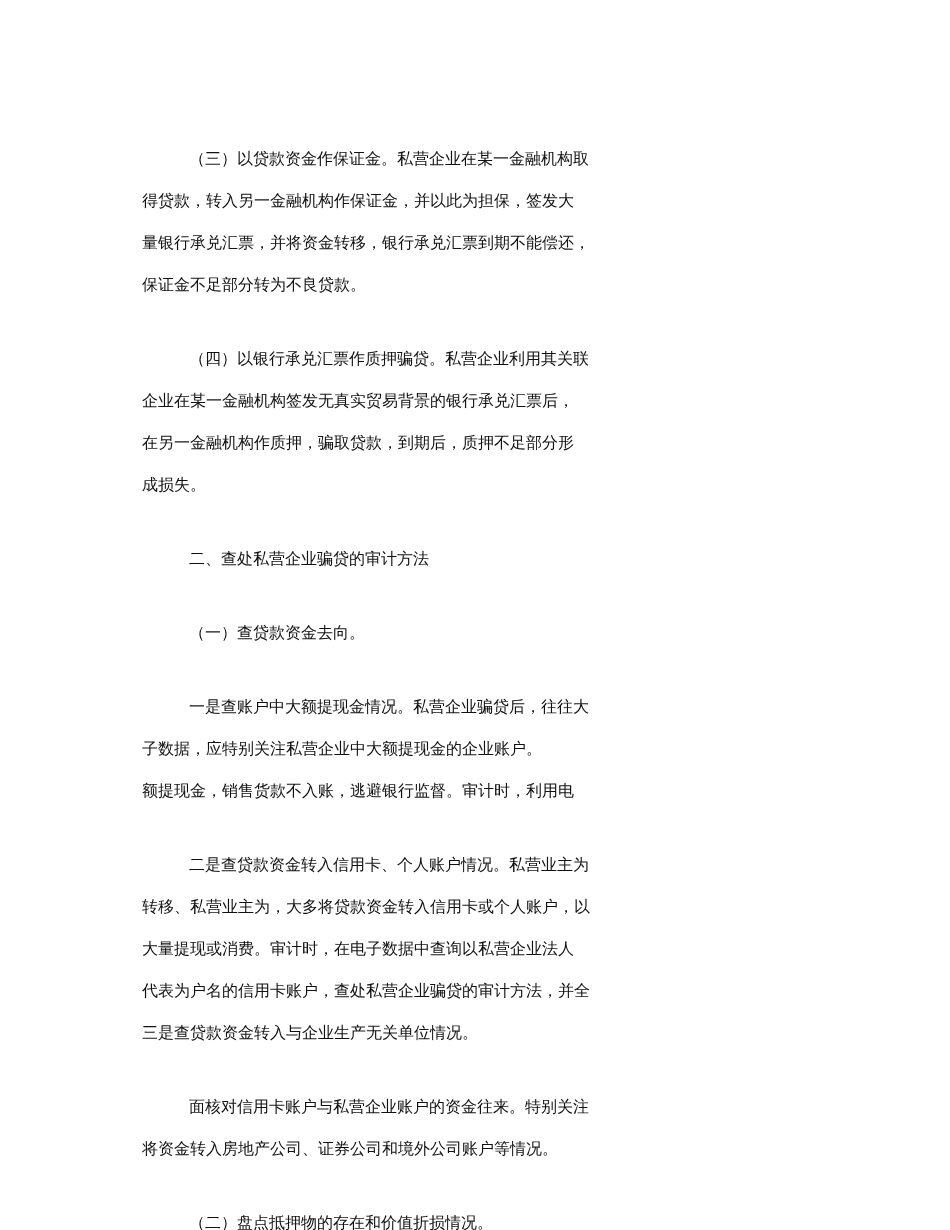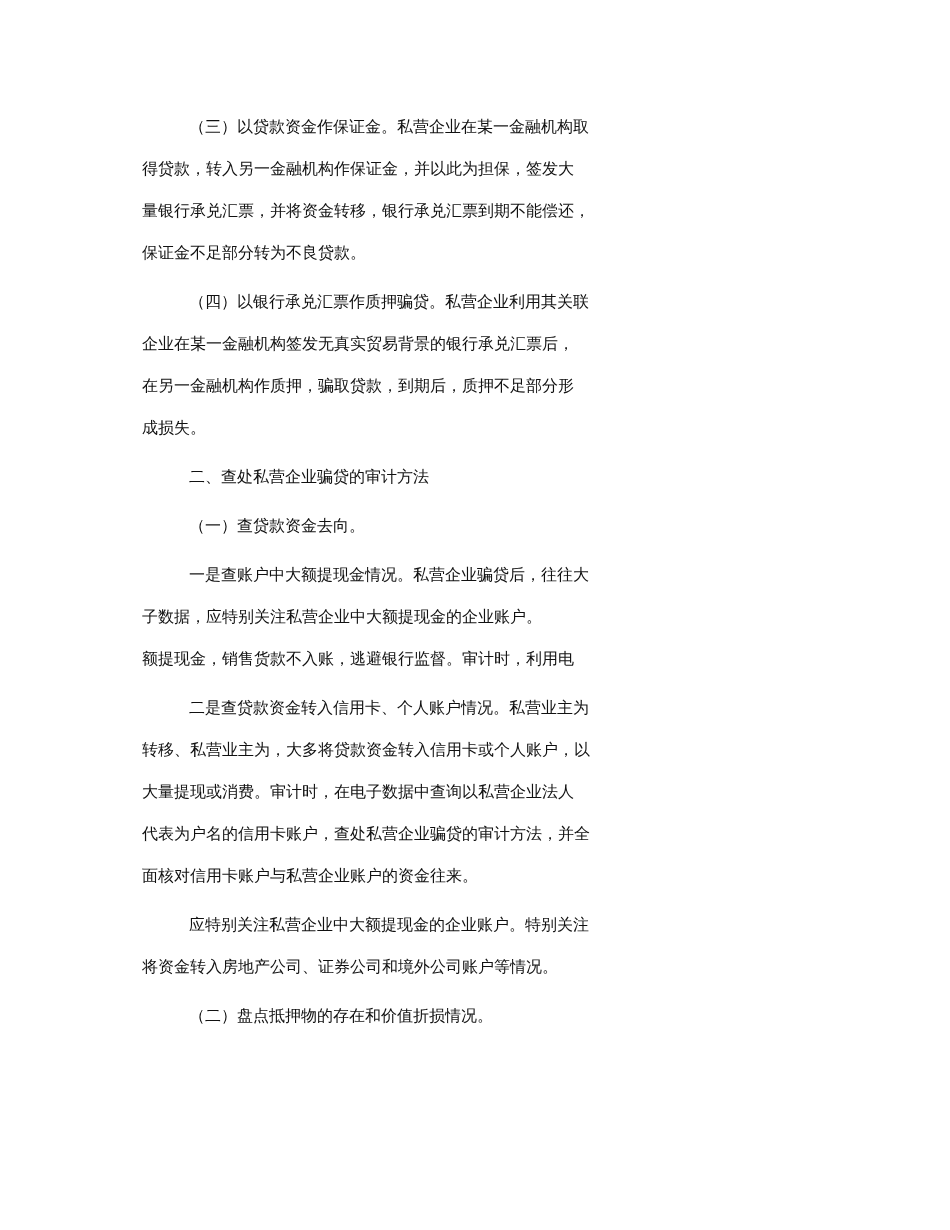--- a/index.html
+++ b/index.html
@@ -28,6 +28,7 @@
     }
     .line.first {
       padding-left: 47px;
+      margin-top: 32px;
     }
     .para-block {
       margin: 0 0 7px 0;

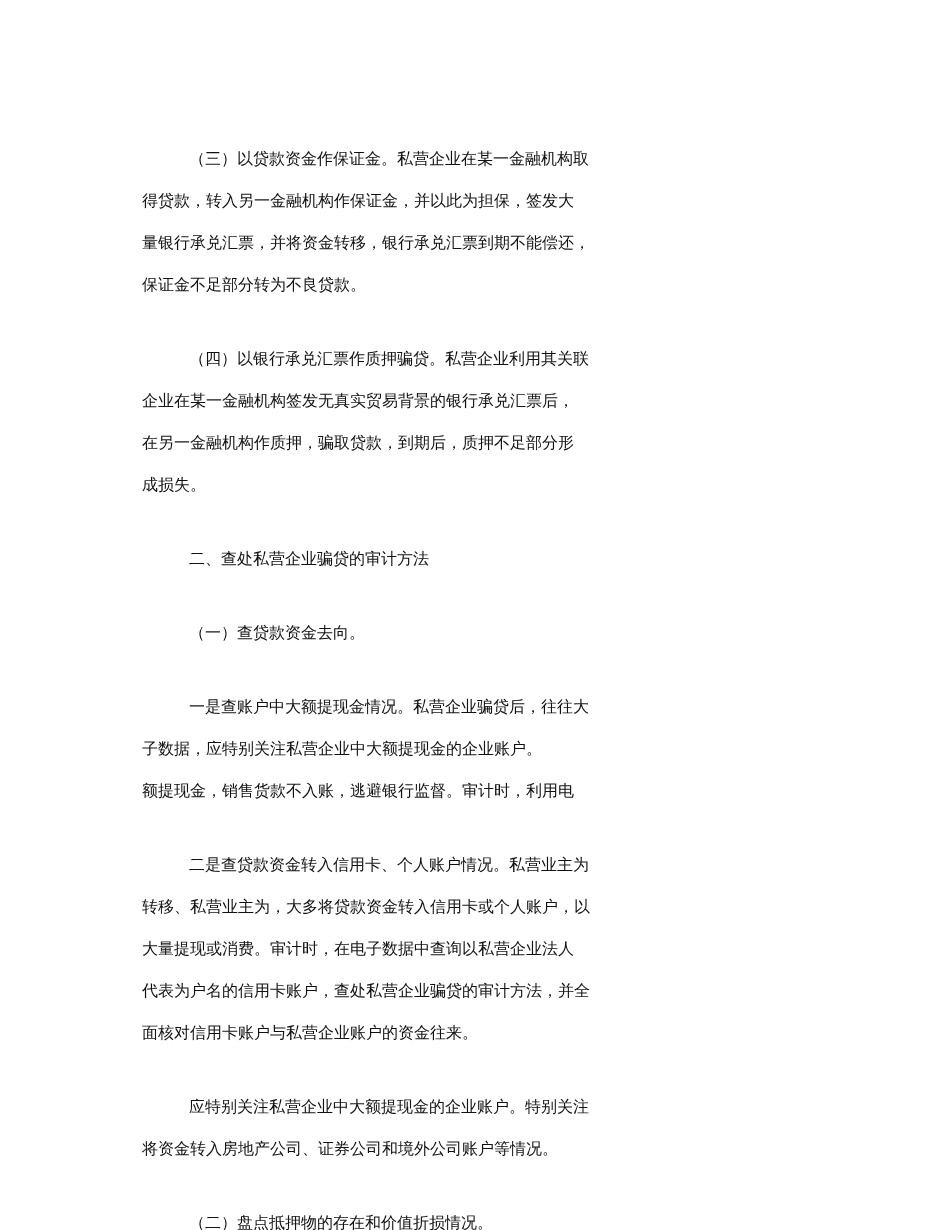--- a/index.html
+++ b/index.html
@@ -72,7 +72,7 @@
     <span class="line">转移、私营业主为，大多将贷款资金转入信用卡或个人账户，以</span>
     <span class="line">大量提现或消费。审计时，在电子数据中查询以私营企业法人</span>
     <span class="line">代表为户名的信用卡账户，查处私营企业骗贷的审计方法，并全</span>
-    <span class="line">面核对信用卡账户与私营企业账户的资金往来。</span>
+    <span class="line">三是查贷款资金转入与企业生产无关单位情况。</span>
   </div>
 
   <div class="para-block">

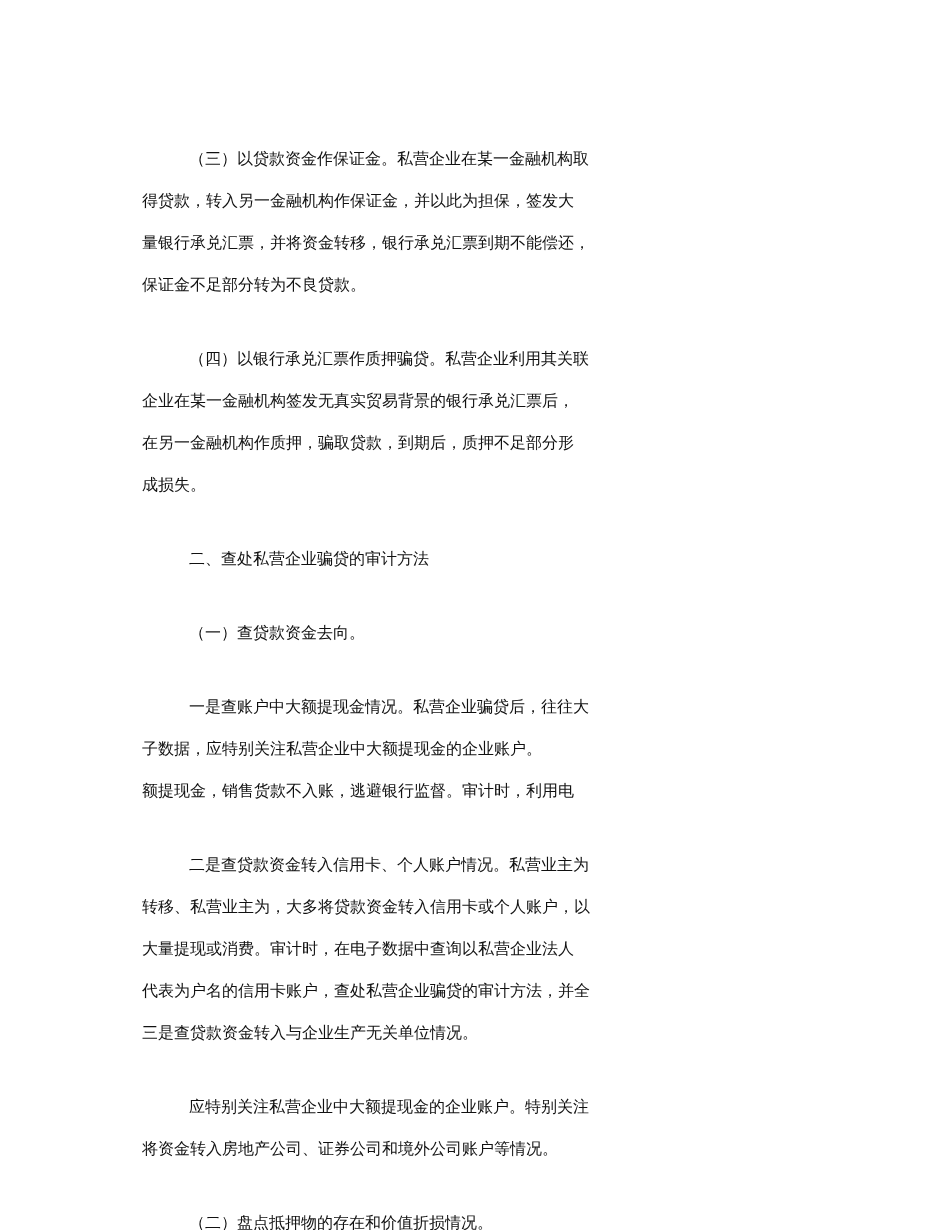--- a/index.html
+++ b/index.html
@@ -76,7 +76,7 @@
   </div>
 
   <div class="para-block">
-    <span class="line first">应特别关注私营企业中大额提现金的企业账户。特别关注</span>
+    <span class="line first">面核对信用卡账户与私营企业账户的资金往来。特别关注</span>
     <span class="line">将资金转入房地产公司、证券公司和境外公司账户等情况。</span>
   </div>
 

